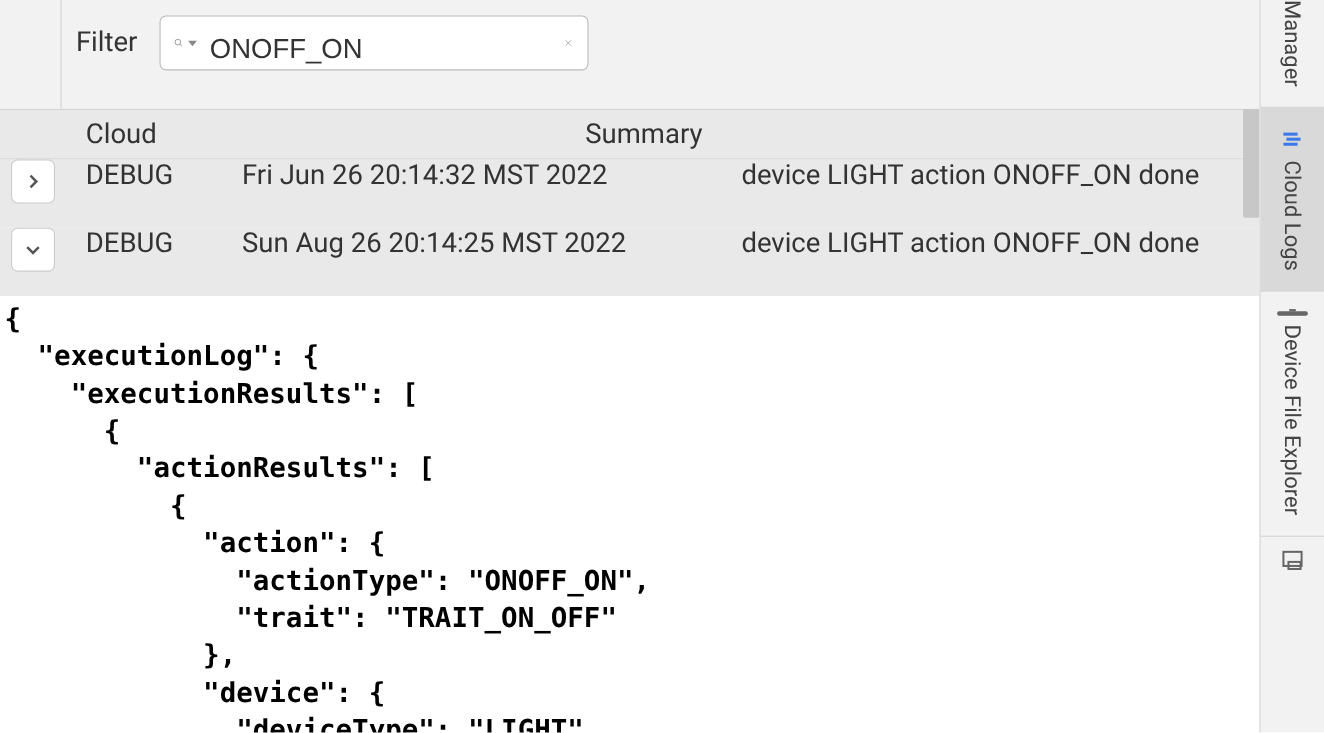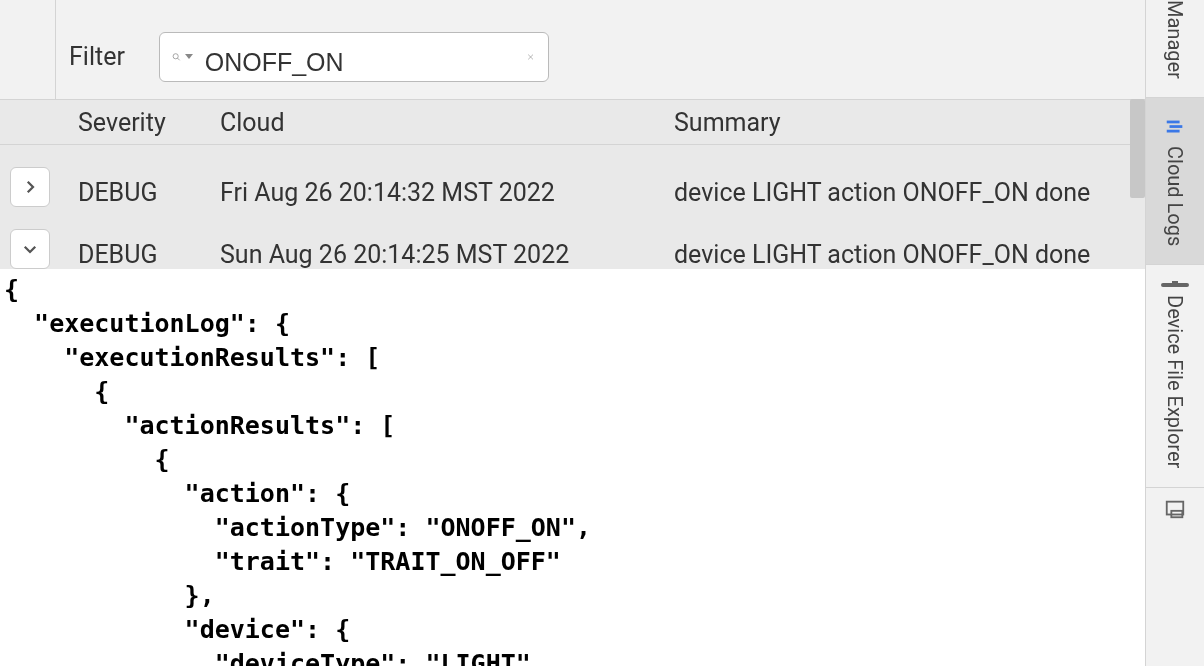--- a/index.html
+++ b/index.html
@@ -59,10 +59,10 @@
     border-left: 1px solid #d4d4d4;
     border-bottom: none;
     display: flex;
-    align-items: center;
+    align-items: flex-start;
     padding-top: 14px;
     padding-left: 56px;
-    gap: 34px;
+    gap: 20px;
     margin-left: 0;
   }
   .left-gutter {

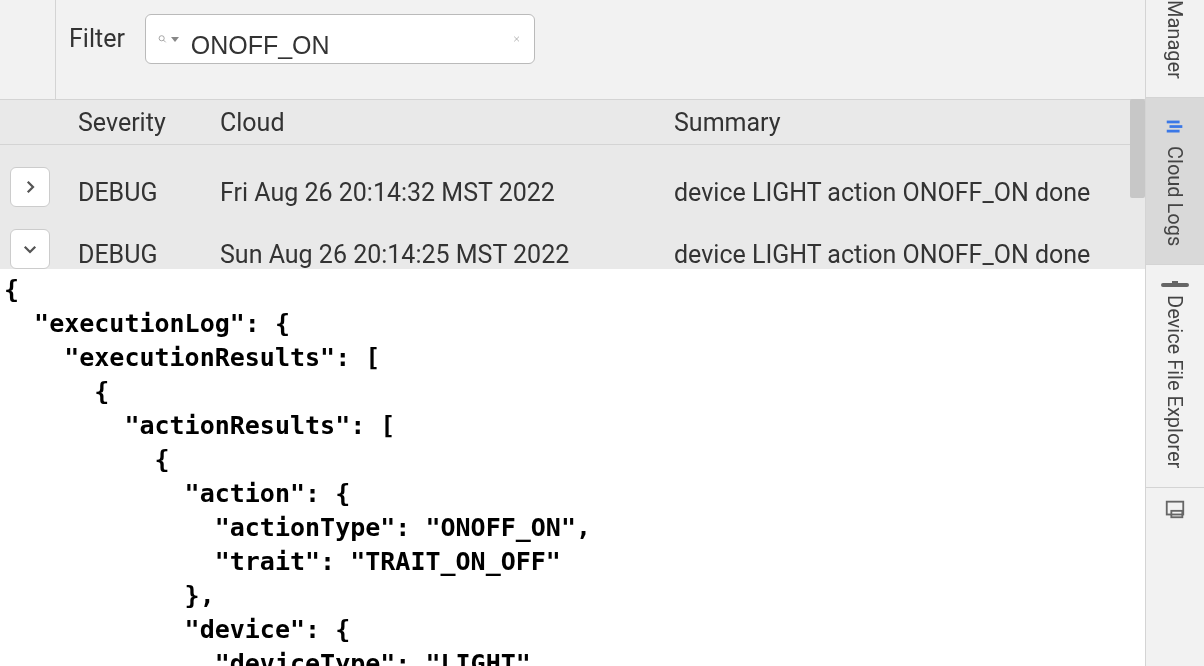--- a/index.html
+++ b/index.html
@@ -221,7 +221,6 @@
 
   <div class="table-header">
     <div class="col-expand"></div>
-    <div class="col-severity">Severity</div>
     <div class="col-date">Cloud</div>
     <div class="col-summary">Summary</div>
   </div>

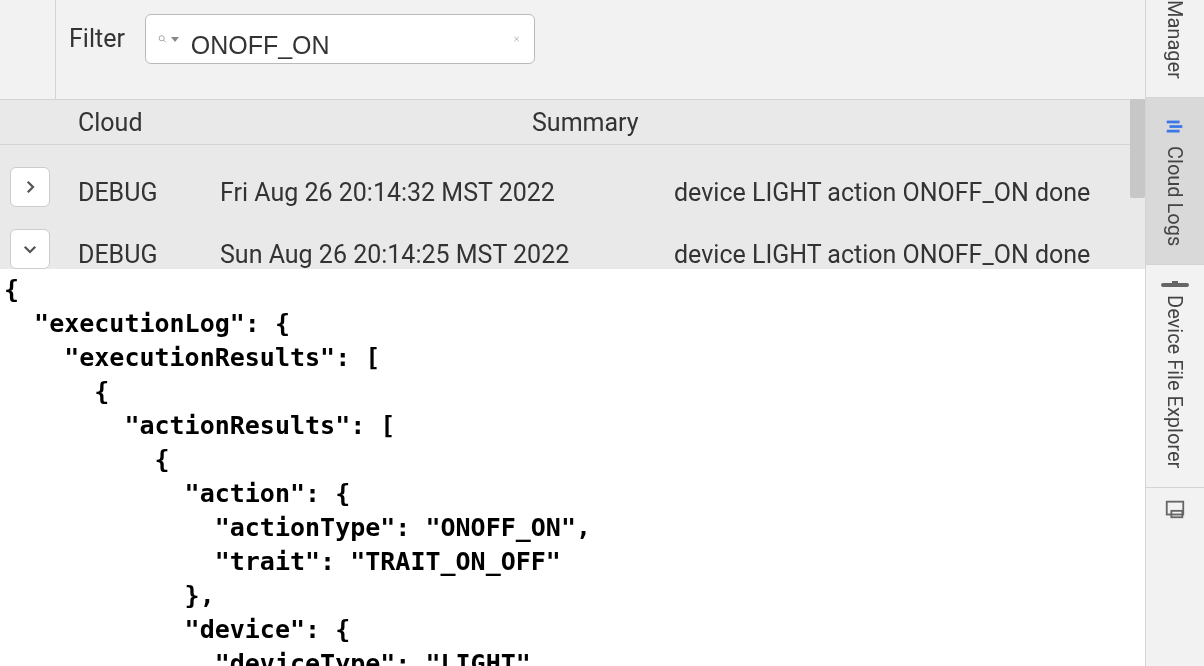--- a/index.html
+++ b/index.html
@@ -138,7 +138,7 @@
   .log-row {
     height: 62px;
     display: flex;
-    align-items: flex-end;
+    align-items: flex-start;
     font-size: 25px;
     color: #333;
     background: #e9e9e9;

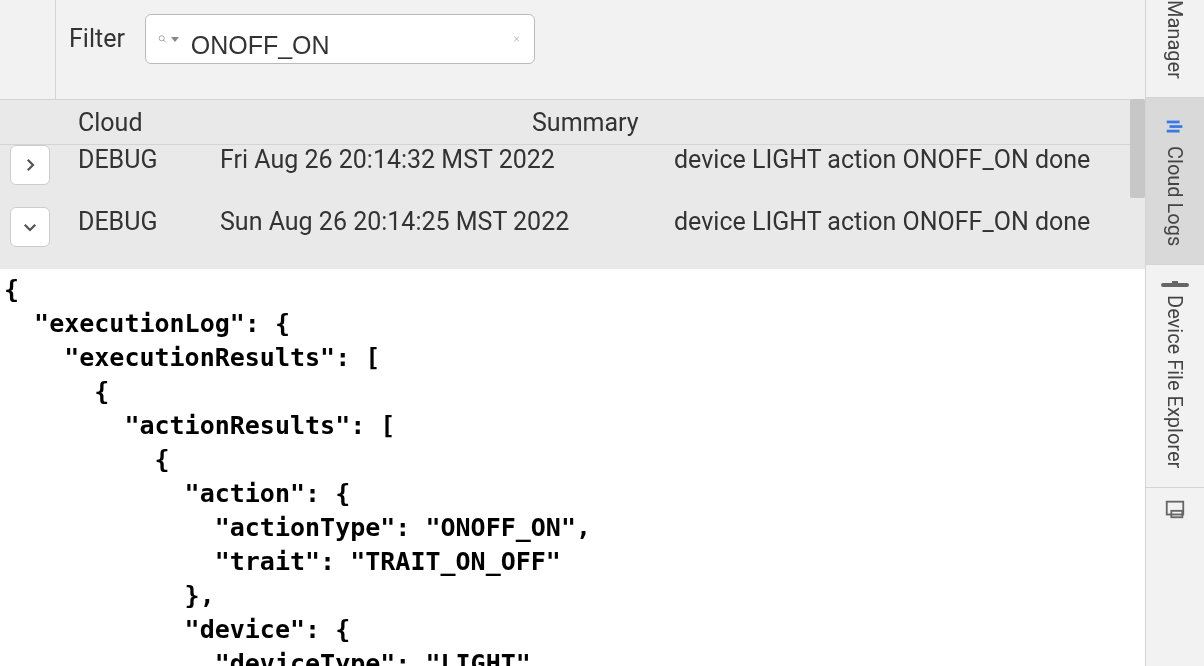--- a/index.html
+++ b/index.html
@@ -234,7 +234,7 @@
       </div>
     </div>
     <div class="col-severity">DEBUG</div>
-    <div class="col-date">Fri Aug 26 20:14:32 MST 2022</div>
+    <div class="col-date">Fri Jun 26 20:14:32 MST 2022</div>
     <div class="col-summary">device LIGHT action ONOFF_ON done</div>
   </div>
 

